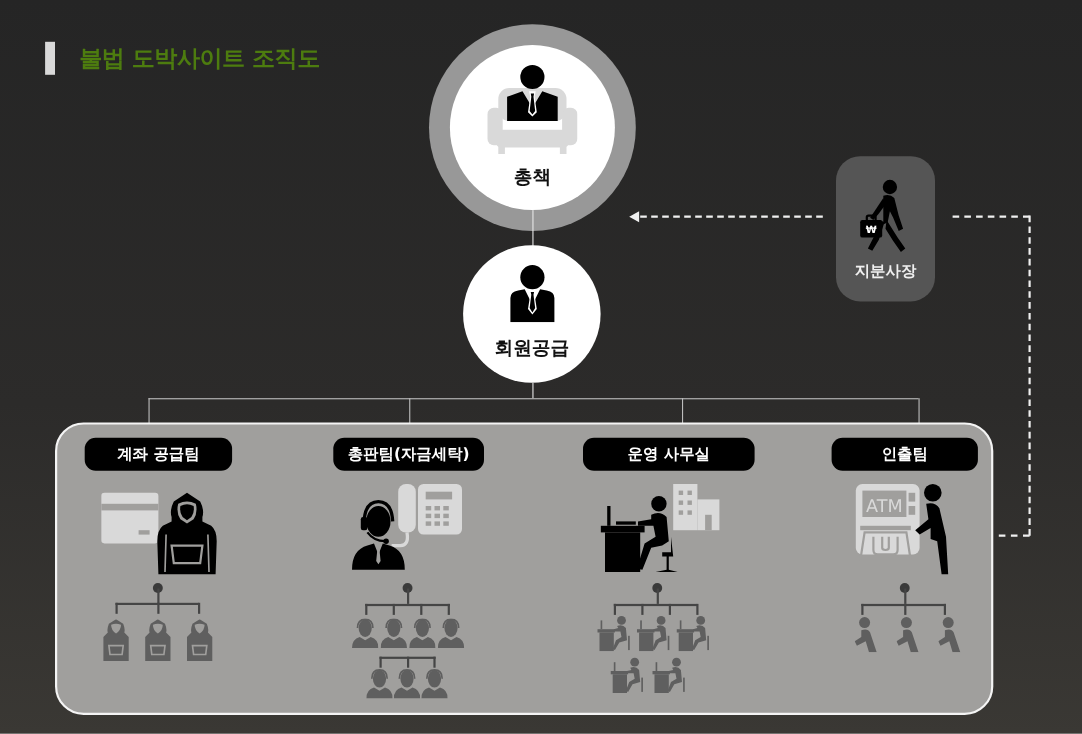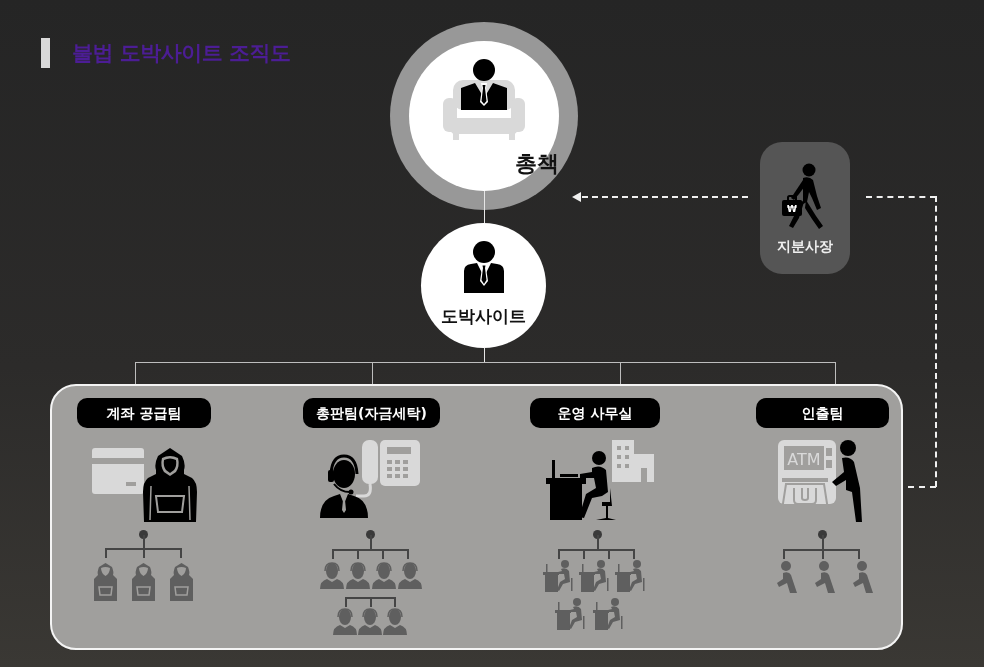--- a/index.html
+++ b/index.html
@@ -12,7 +12,7 @@
   }
   .abs { position: absolute; }
   .title-bar { left: 41px; top: 38px; width: 9px; height: 30px; background: #d9d9d9; }
-  .title { left: 72px; top: 38px; font-size: 21px; font-weight: bold; letter-spacing: -0.5px; color: #4c1d95; line-height: 30px; }
+  .title { left: 72px; top: 38px; font-size: 21px; font-weight: bold; letter-spacing: -0.5px; color: #4d7c0f; line-height: 30px; }
 
   .ceo-ring { left: 390px; top: 22px; width: 188px; height: 188px; border-radius: 50%; background: #989898; }
   .ceo-inner { left: 409px; top: 41px; width: 150px; height: 150px; border-radius: 50%; background: #fff; }

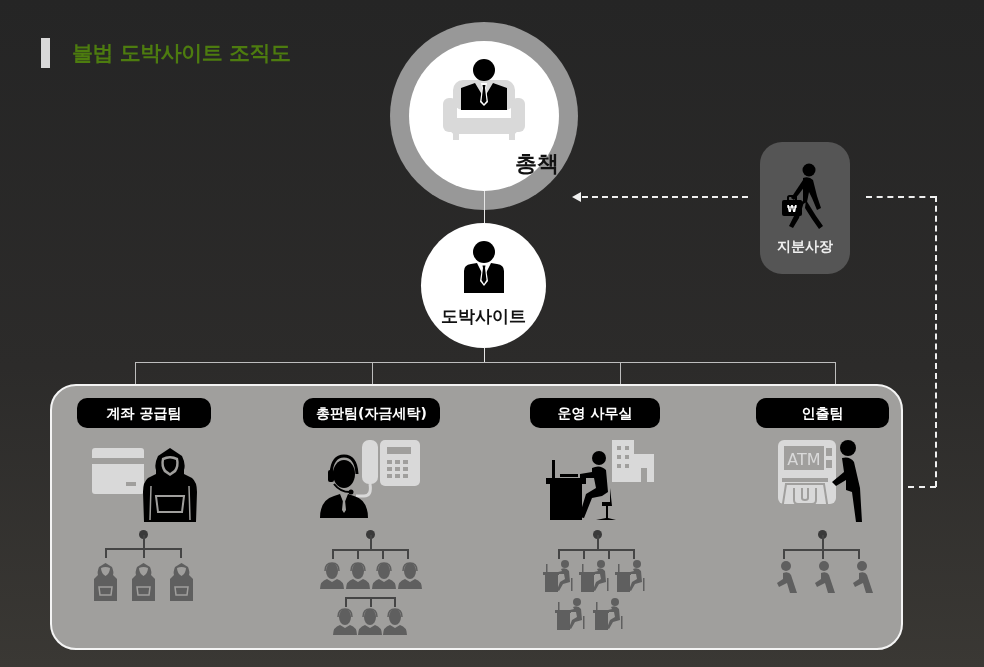--- a/index.html
+++ b/index.html
@@ -16,7 +16,7 @@
 
   .ceo-ring { left: 390px; top: 22px; width: 188px; height: 188px; border-radius: 50%; background: #989898; }
   .ceo-inner { left: 409px; top: 41px; width: 150px; height: 150px; border-radius: 50%; background: #fff; }
-  .ceo-label { left: 409px; top: 149px; width: 150px; text-align: right; font-size: 22px; font-weight: bold; color: #111; }
+  .ceo-label { left: 409px; top: 149px; width: 150px; text-align: center; font-size: 17px; font-weight: bold; color: #111; }
 
   .vline { background: #e6e6e6; width: 1px; }
   .hline { background: #bdbdbd; height: 1px; }

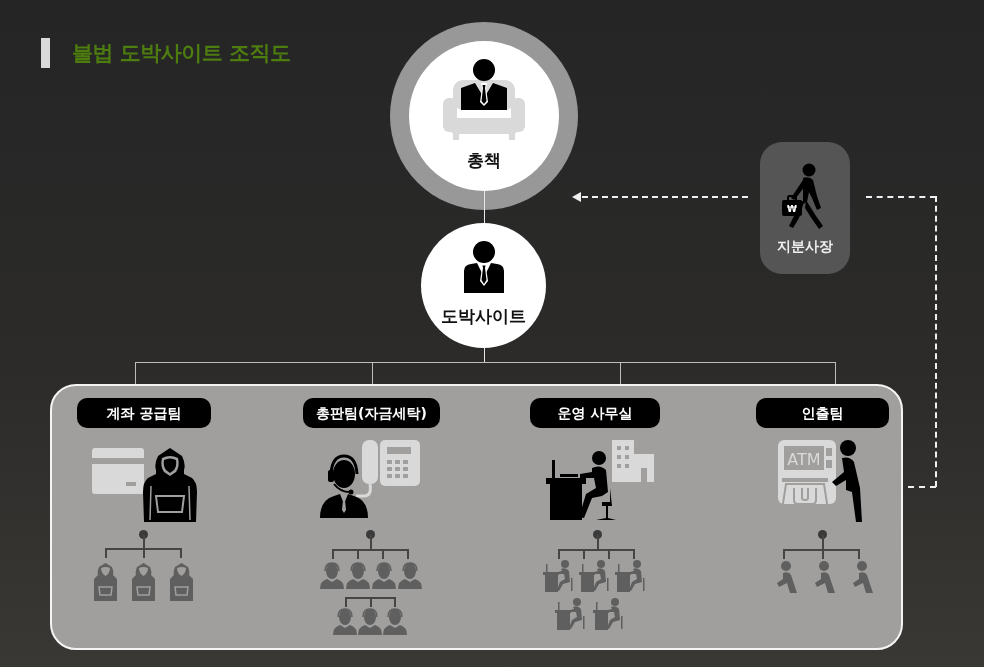--- a/index.html
+++ b/index.html
@@ -74,7 +74,7 @@
     <path d="M19.5 24.5 L22.5 24.5 L22 27 L23.5 39 L21 43 L18.5 39 L20 27 Z" fill="#000"></path>
   </svg>
 </div>
-<div class="abs boss-label">도박사이트</div>
+<div class="abs boss-label">회원공급</div>
 
 <div class="abs vline" style="left:484px;top:348px;height:14px;"></div>
 <div class="abs hline" style="left:135px;top:362px;width:700px;"></div>

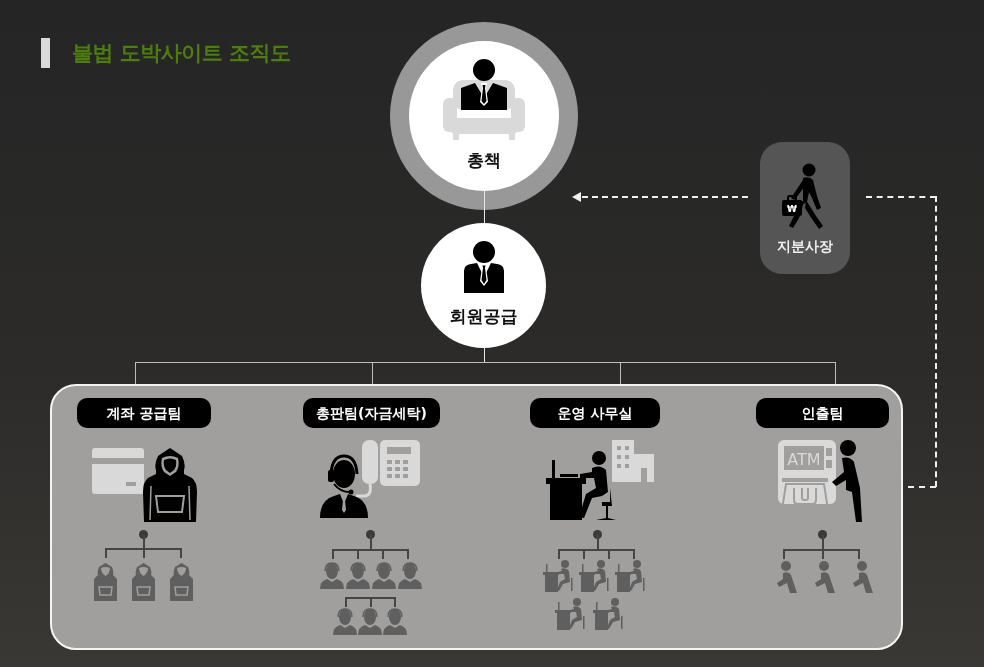--- a/index.html
+++ b/index.html
@@ -221,7 +221,7 @@
     </svg>
 </div>
 
-<div class="abs team-pill" style="left:530px;top:398px;width:130px;">운영 사무실</div>
+<div class="abs team-pill" style="left:530px;top:398px;width:156px;">운영 사무실</div>
 <div class="abs" style="left:546px;top:440px;">
   <svg width="110" height="82" viewBox="0 0 110 82">
     <rect x="66" y="0" width="22" height="42" fill="#d9d9d9"></rect>

